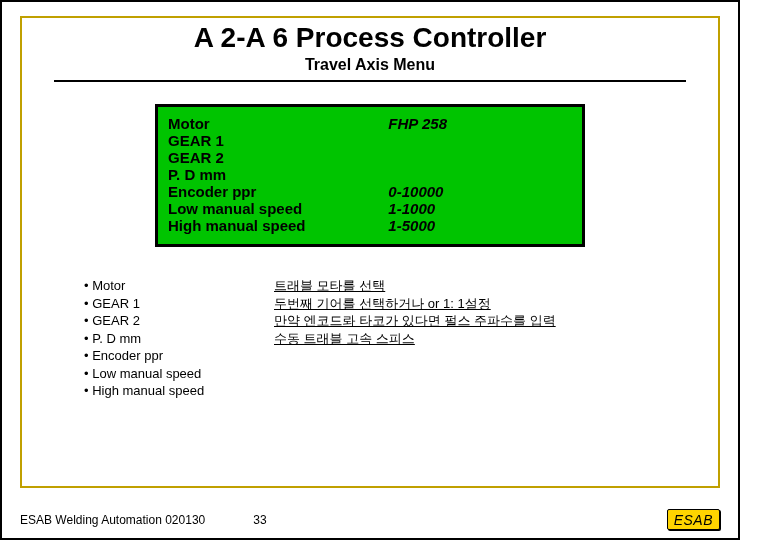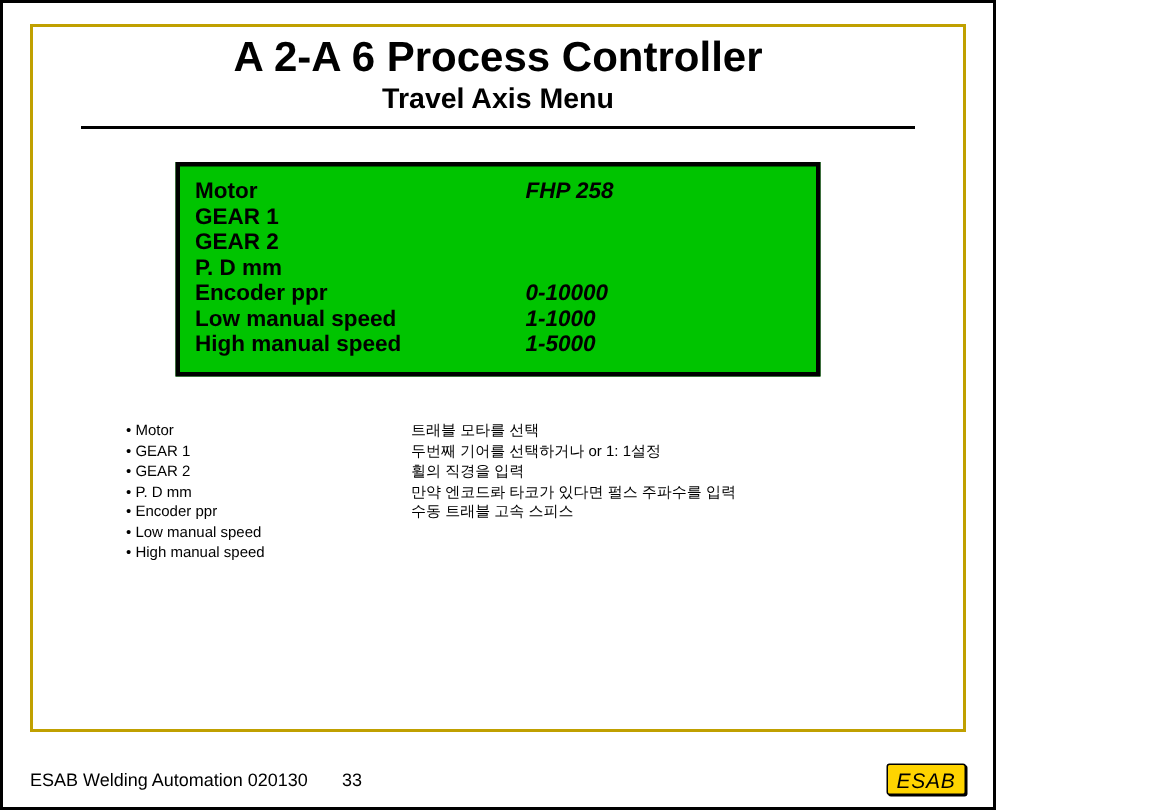--- a/index.html
+++ b/index.html
@@ -5,7 +5,7 @@
   * { box-sizing: border-box; margin: 0; padding: 0; }
   html, body { width: 780px; height: 540px; font-family: Arial, Helvetica, sans-serif; }
   .slide {
-    width: 664px; height: 540px; background: #fff;
+    width: 740px; height: 540px; background: #fff;
     border: 2px solid #000; position: relative; padding: 14px 18px 10px 18px;
   }
   .inner-border {

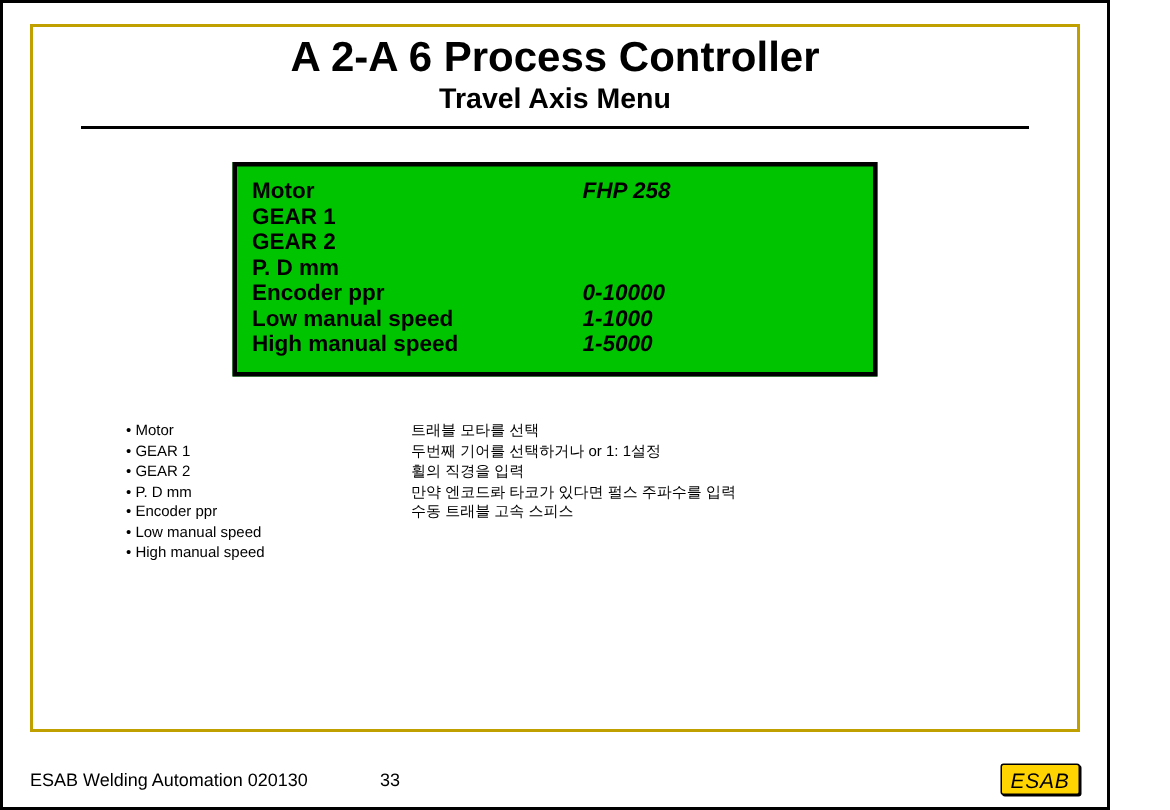--- a/index.html
+++ b/index.html
@@ -16,7 +16,7 @@
     font-size: 28px; font-weight: bold; text-align: center; margin-top: 6px;
   }
   .subtitle {
-    font-size: 19px; font-weight: bold; text-align: center; margin-top: 2px;
+    font-size: 16px; font-weight: bold; text-align: center; margin-top: 2px;
   }
   .hr { border: none; border-top: 2px solid #000; margin: 6px 34px 0 34px; }
   .panel {

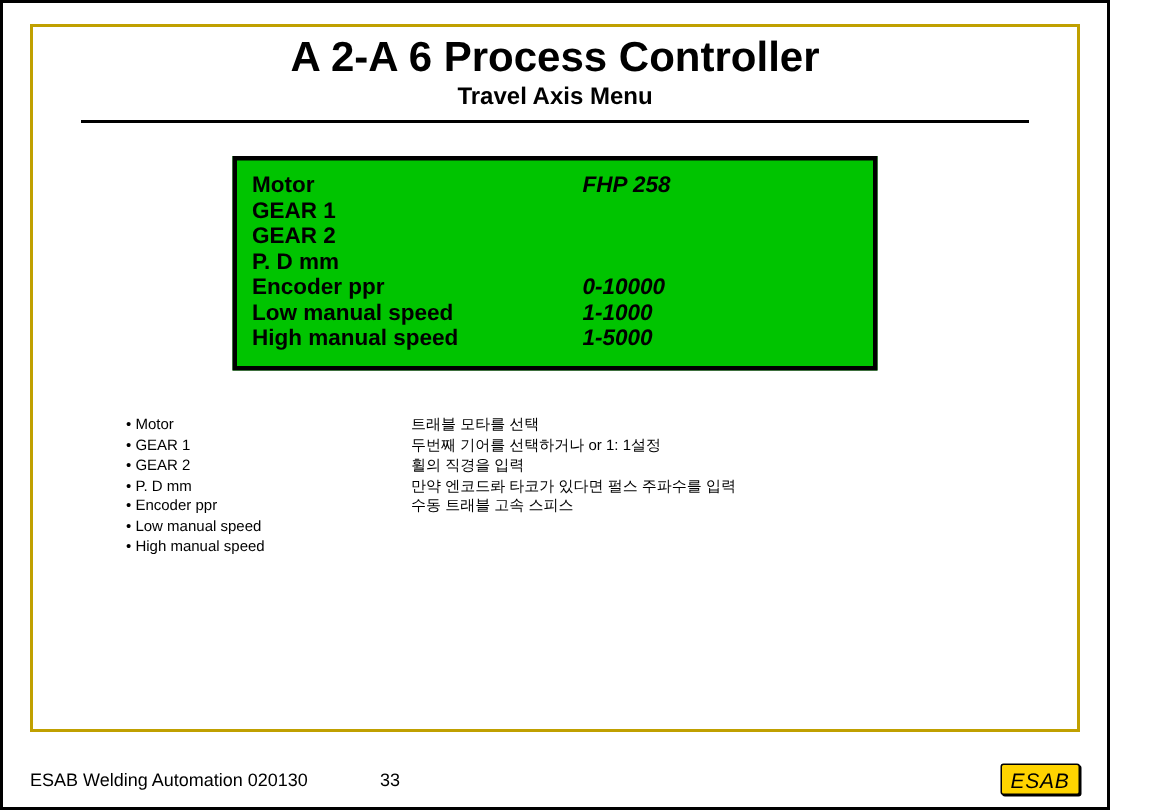--- a/index.html
+++ b/index.html
@@ -28,7 +28,7 @@
   .panel-l { flex: 1.2; }
   .panel-r { flex: 1; font-style: italic; }
   .bullets {
-    display: flex; margin: 30px 0 0 64px; font-size: 10px;
+    display: flex; margin: 30px 0 0 64px; font-size: 13px;
   }
   .col-left { width: 190px; }
   .col-right { flex: 1; }

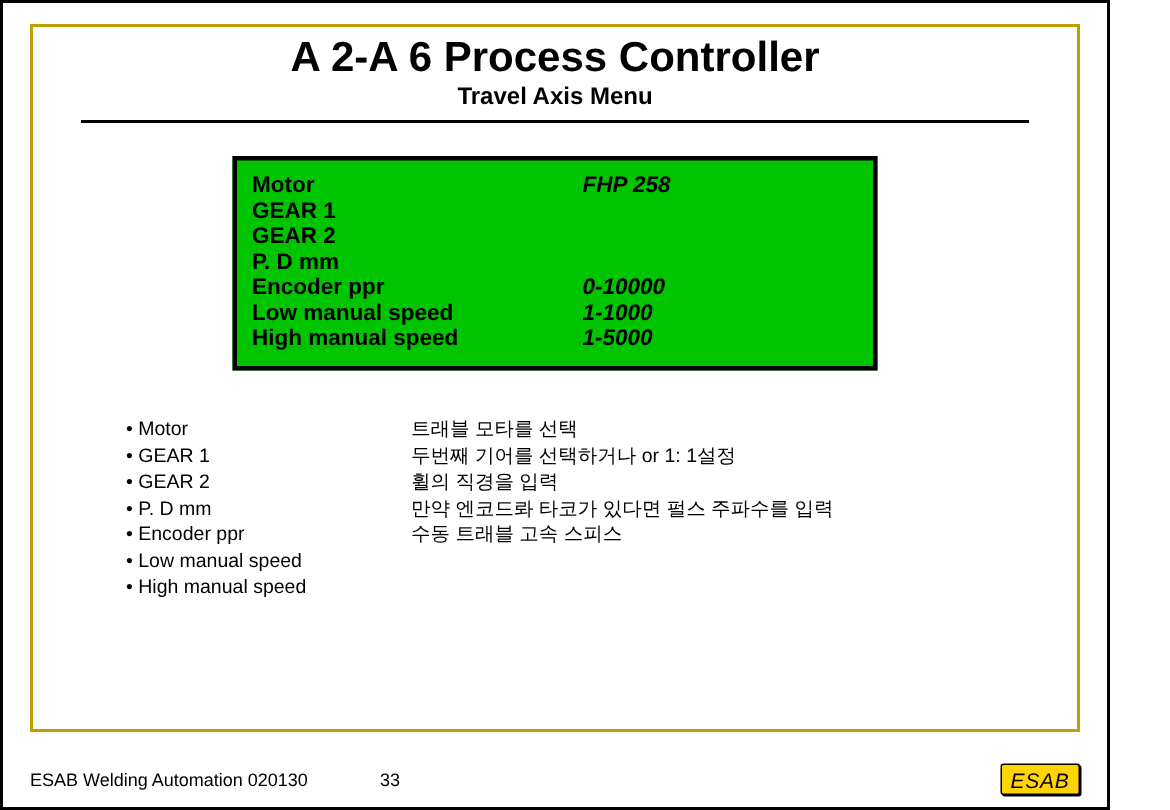--- a/index.html
+++ b/index.html
@@ -31,7 +31,7 @@
     display: flex; margin: 30px 0 0 64px; font-size: 13px;
   }
   .col-left { width: 190px; }
-  .col-right { flex: 1; }
+  .col-right { flex: 1; text-decoration: underline; }
   .b-row { line-height: 1.35; white-space: nowrap; }
   .footer {
     position: absolute; left: 18px; right: 18px; bottom: 8px;

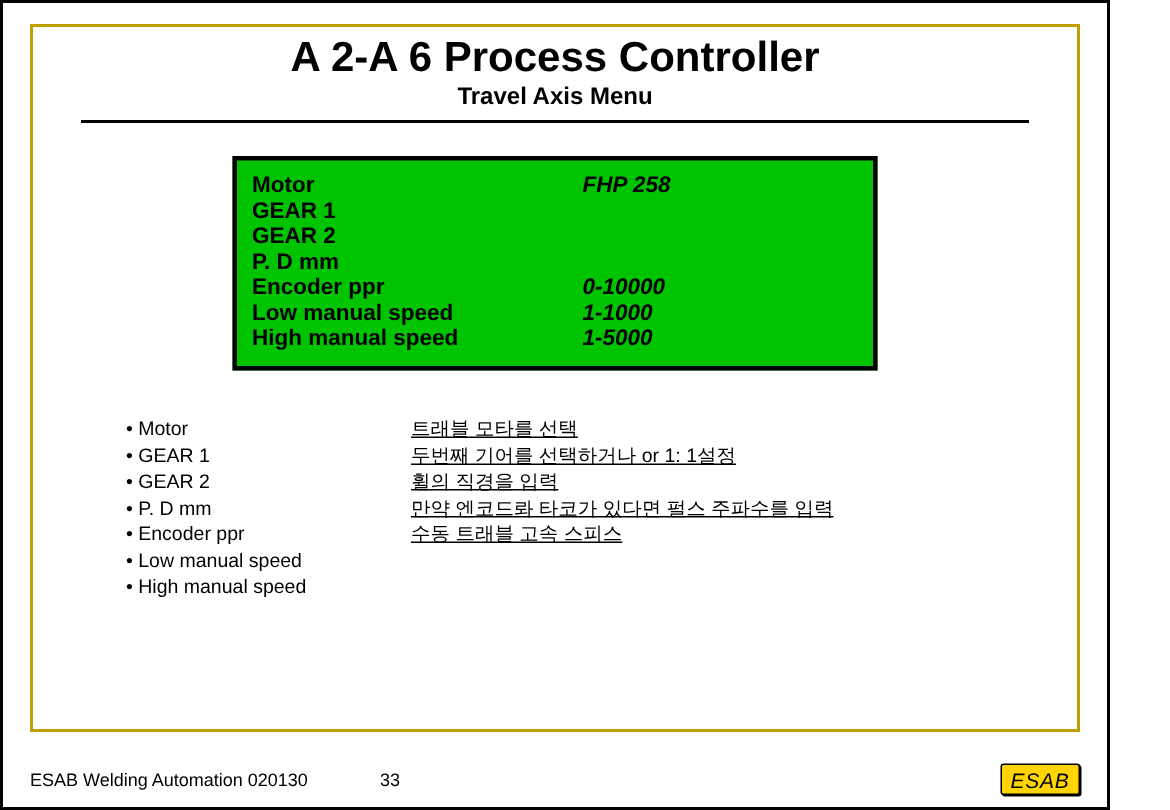--- a/index.html
+++ b/index.html
@@ -99,7 +99,6 @@
     <div class="col-right">
       <div class="b-row">트래블 모타를 선택</div>
       <div class="b-row">두번째 기어를 선택하거나 or  1: 1설정</div>
-      <div class="b-row">휠의 직경을 입력</div>
       <div class="b-row">만약 엔코드롸 타코가 있다면 펄스 주파수를 입력</div>
       <div class="b-row">수동 트래블 고속 스피스</div>
     </div>

